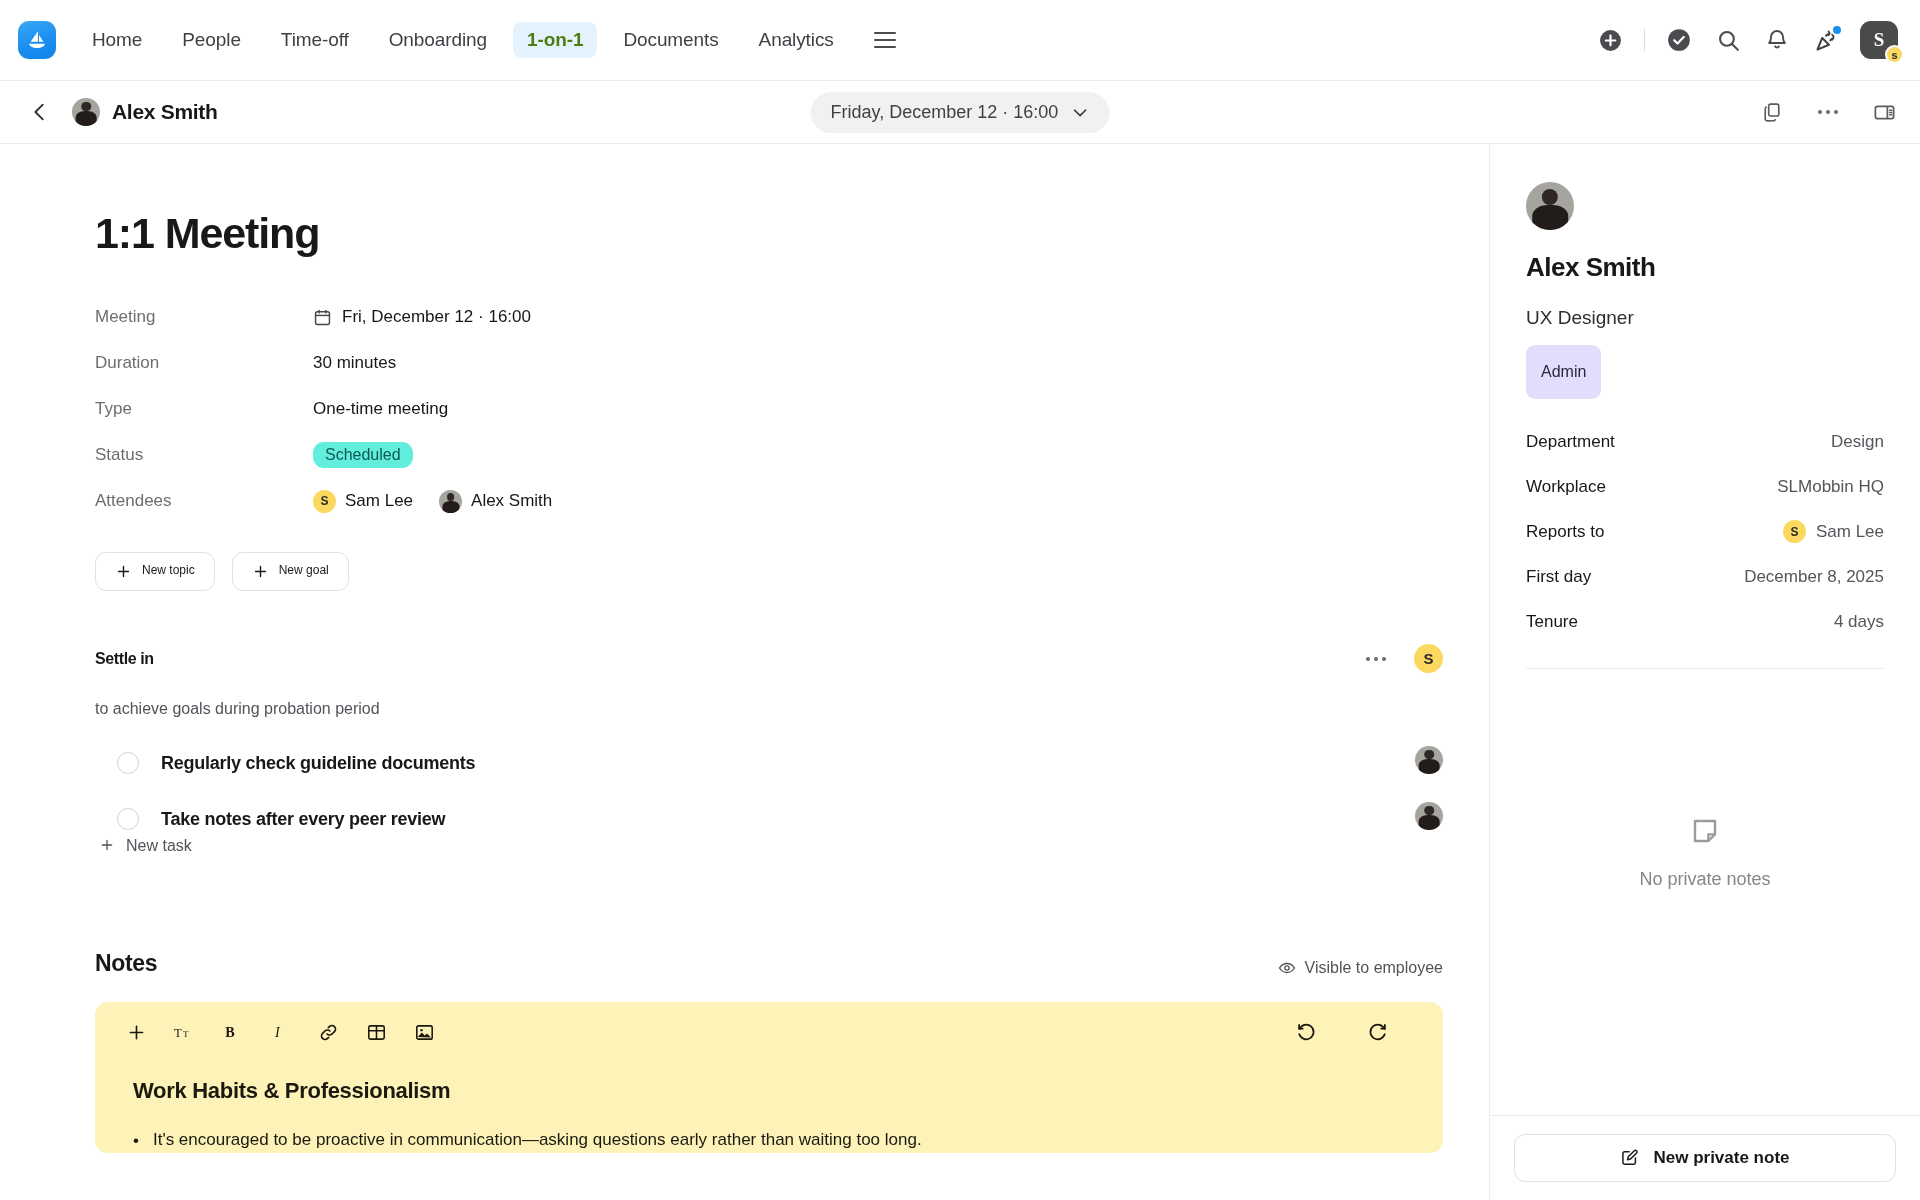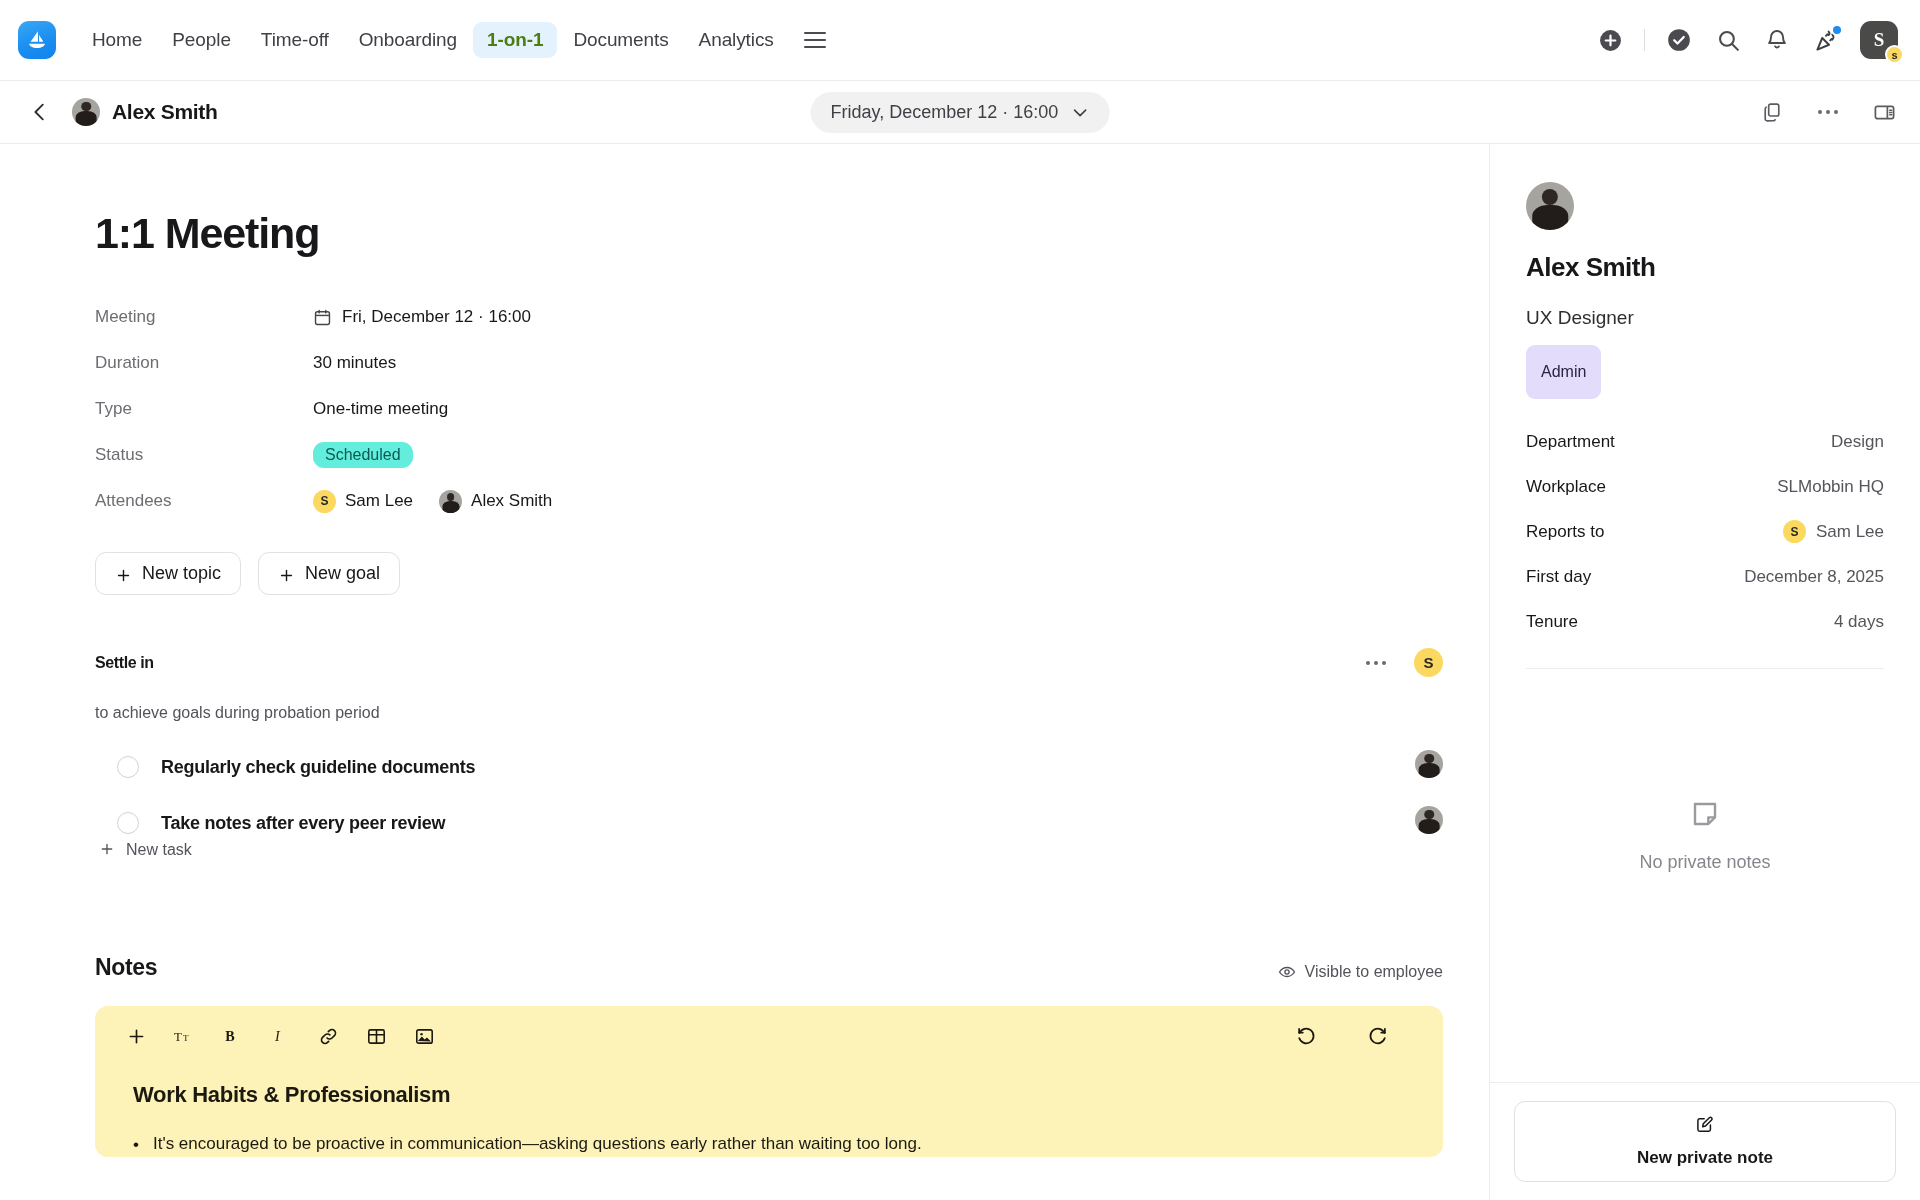--- a/index.html
+++ b/index.html
@@ -24,7 +24,7 @@
     background:linear-gradient(160deg,#3aa8f5 0%,#1b8ef0 55%,#1184ee 100%);
     display:flex;align-items:center;justify-content:center;flex:none;
   }
-  .nav-items{ display:flex; align-items:center; gap:2px; margin-left:22px;}
+  .nav-items{ display:flex; align-items:center; gap:12px; margin-left:22px;}
   .nav-item{
     font-size:19px; color:#3f3f46; padding:7px 14px; border-radius:9px;
     white-space:nowrap; cursor:pointer; letter-spacing:-0.1px;

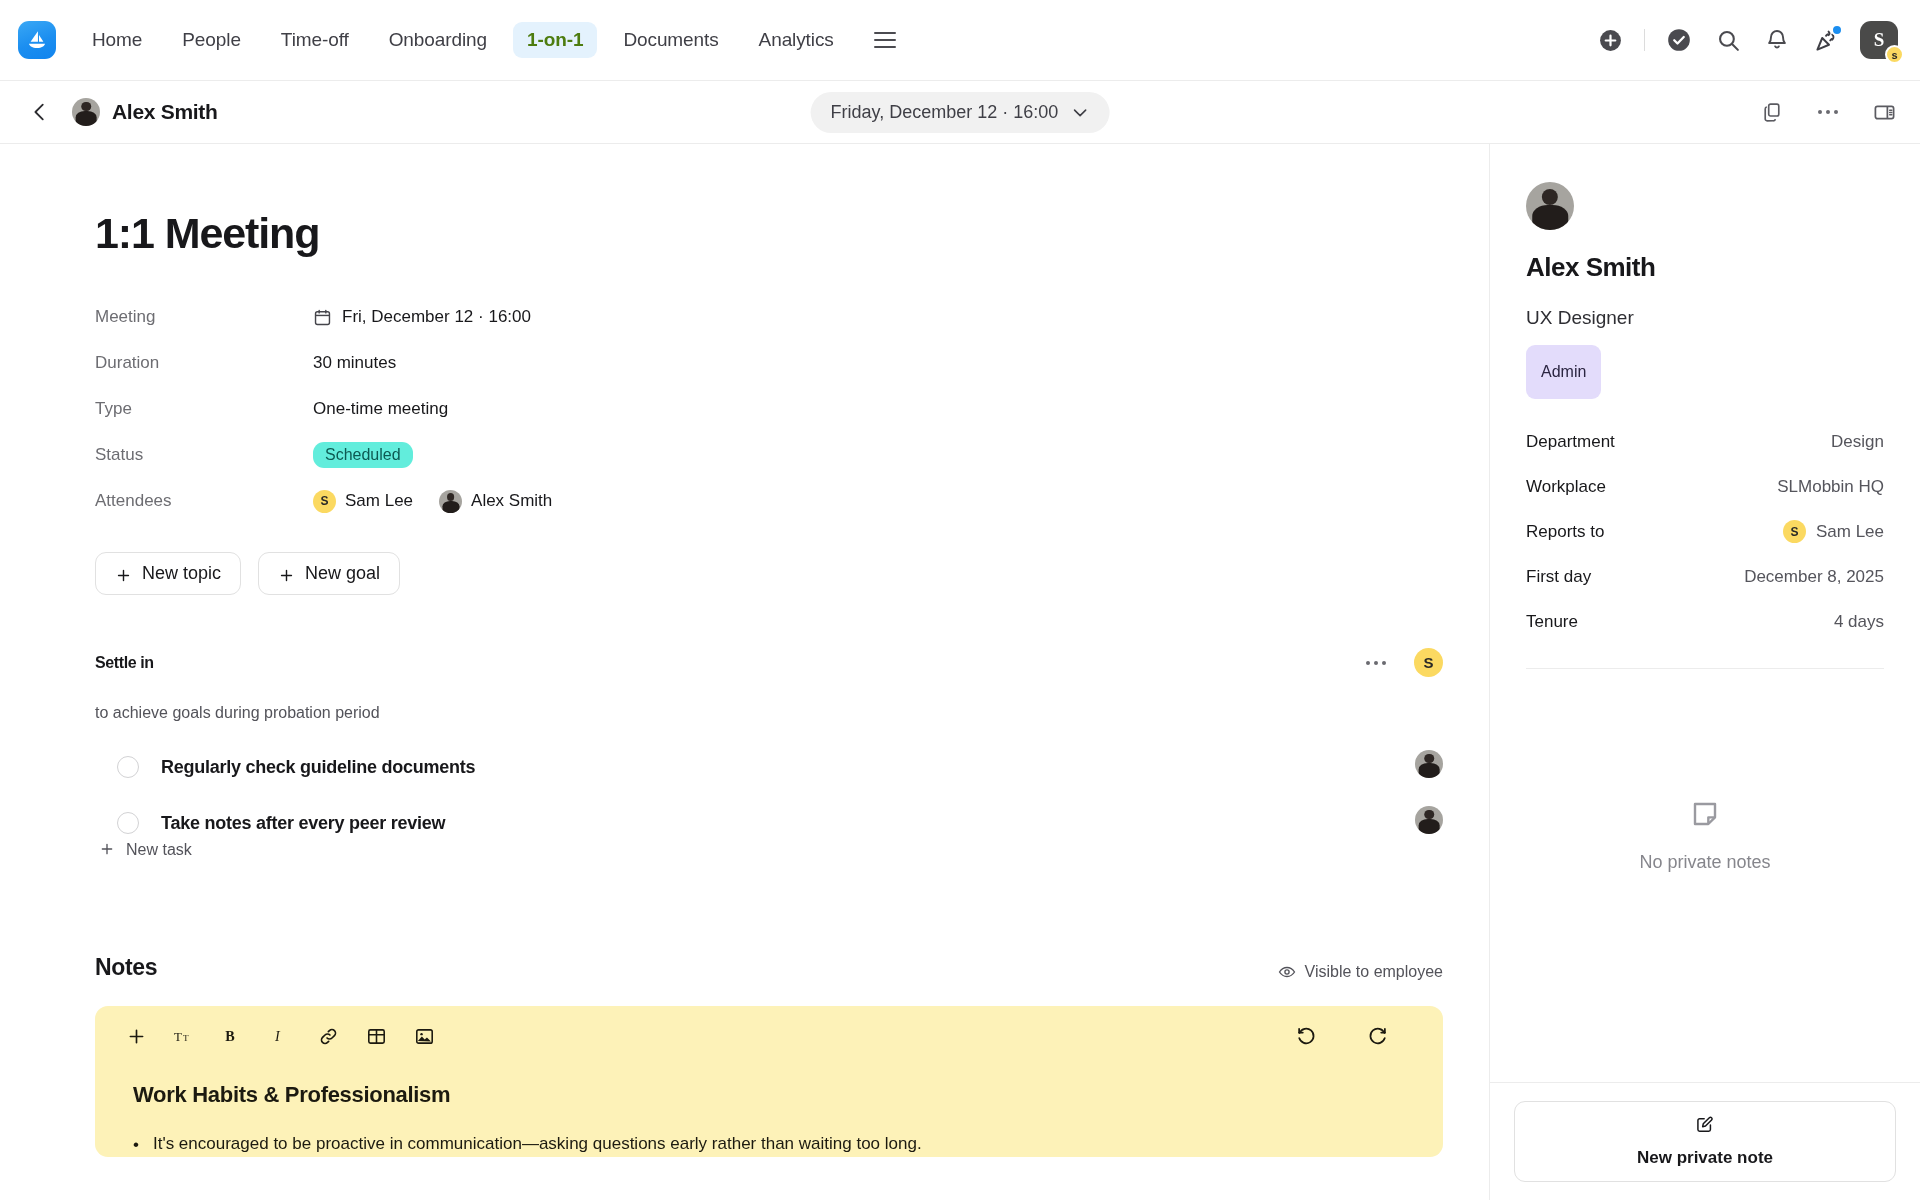--- a/index.html
+++ b/index.html
@@ -112,9 +112,9 @@
 
   .btn-row{display:flex;gap:17px;margin-top:28px;}
   .btn-out{
-    display:flex;align-items:flex-end;gap:10px;
+    display:flex;align-items:flex-start;gap:10px;
     border:1px solid #e1e1e1;border-radius:11px;background:#fff;
-    padding:10px 19px;font-size:18px;color:#18181b;cursor:pointer;
+    padding:10px 19px;font-size:12px;color:#18181b;cursor:pointer;
     font-family:"Liberation Sans", sans-serif;
   }
 

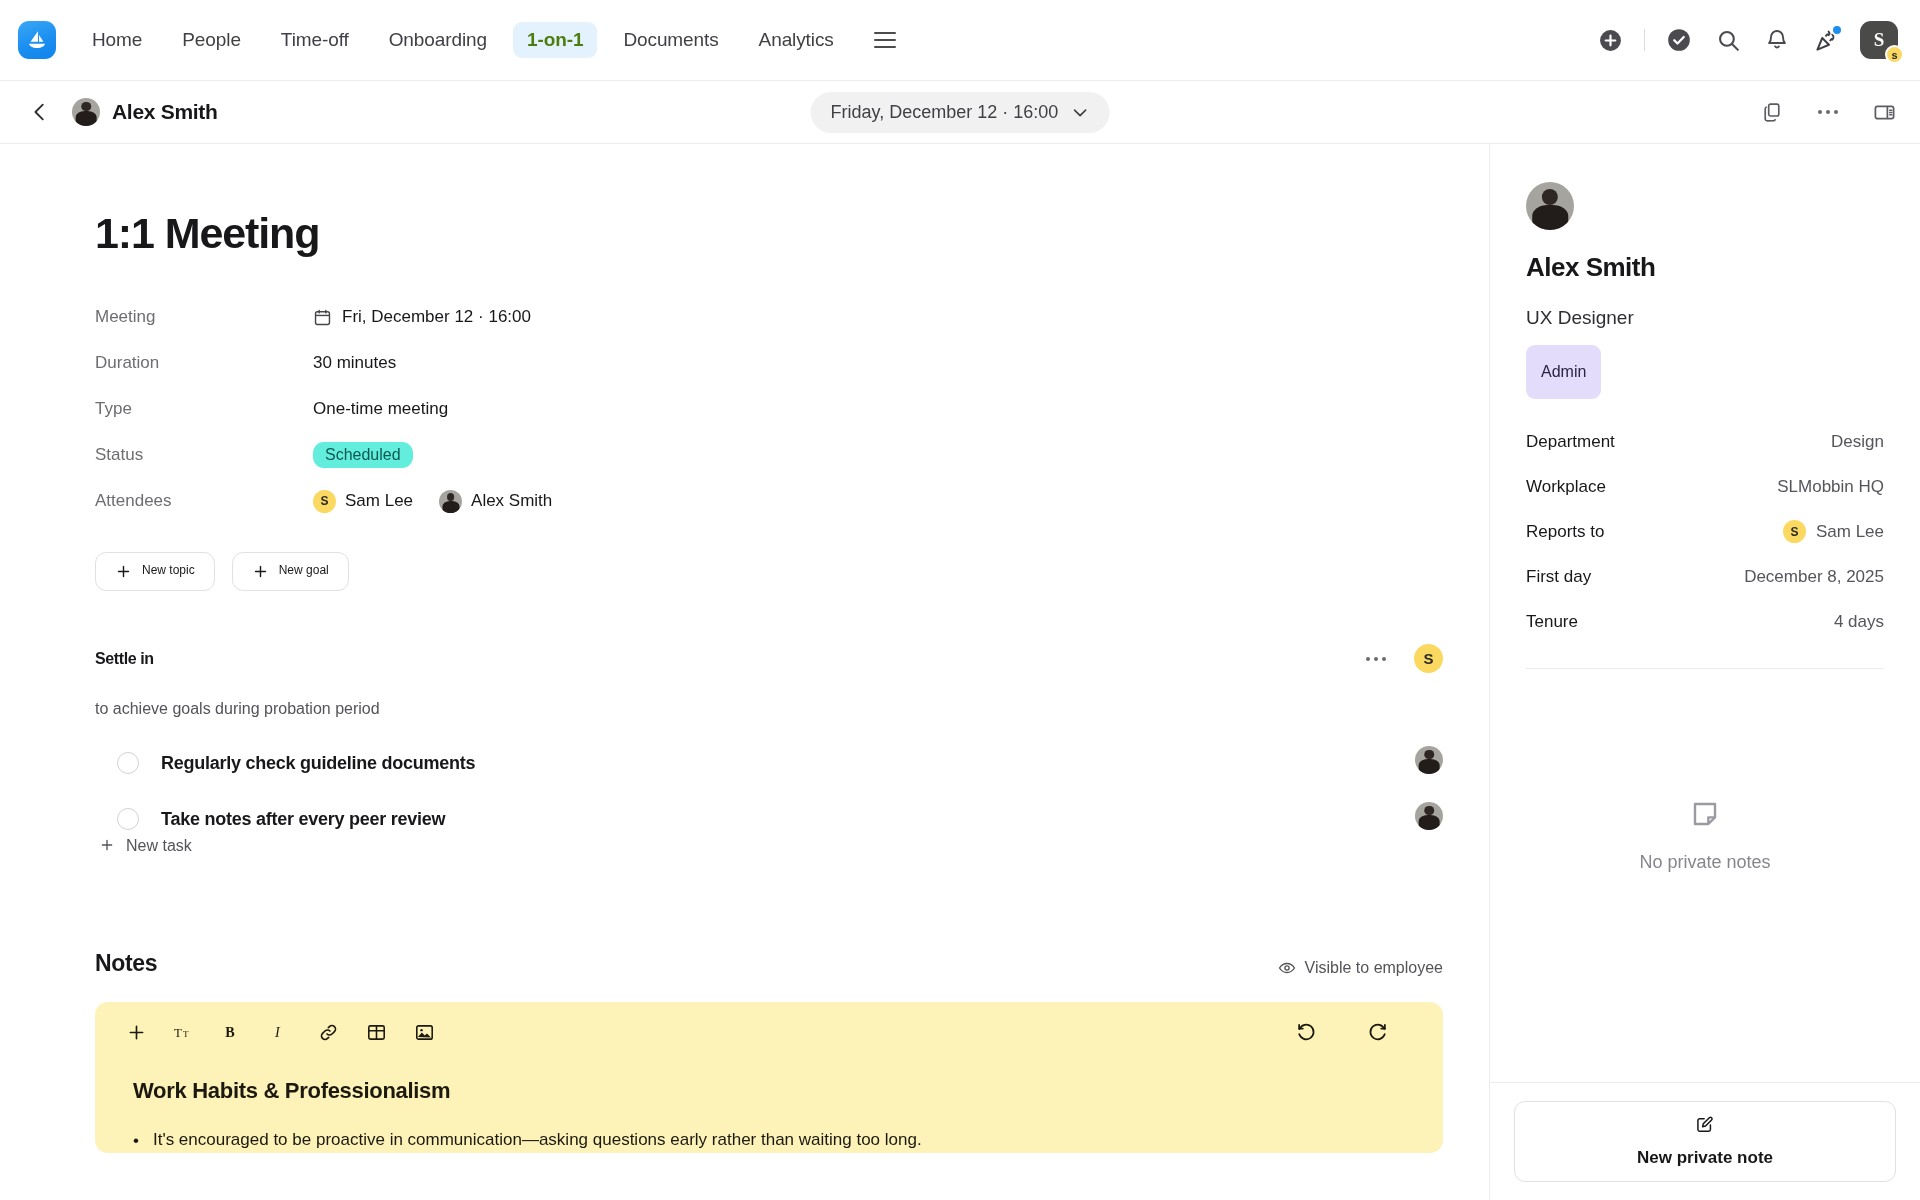--- a/index.html
+++ b/index.html
@@ -175,7 +175,6 @@
     border:1px solid #e1e1e1;border-radius:11px;background:#fff;
     padding:13px 12px;font-size:17px;font-weight:700;color:#18181b;cursor:pointer;
     font-family:"Liberation Sans", sans-serif;
-    flex-direction:column;
   }
 </style>
 </head>

